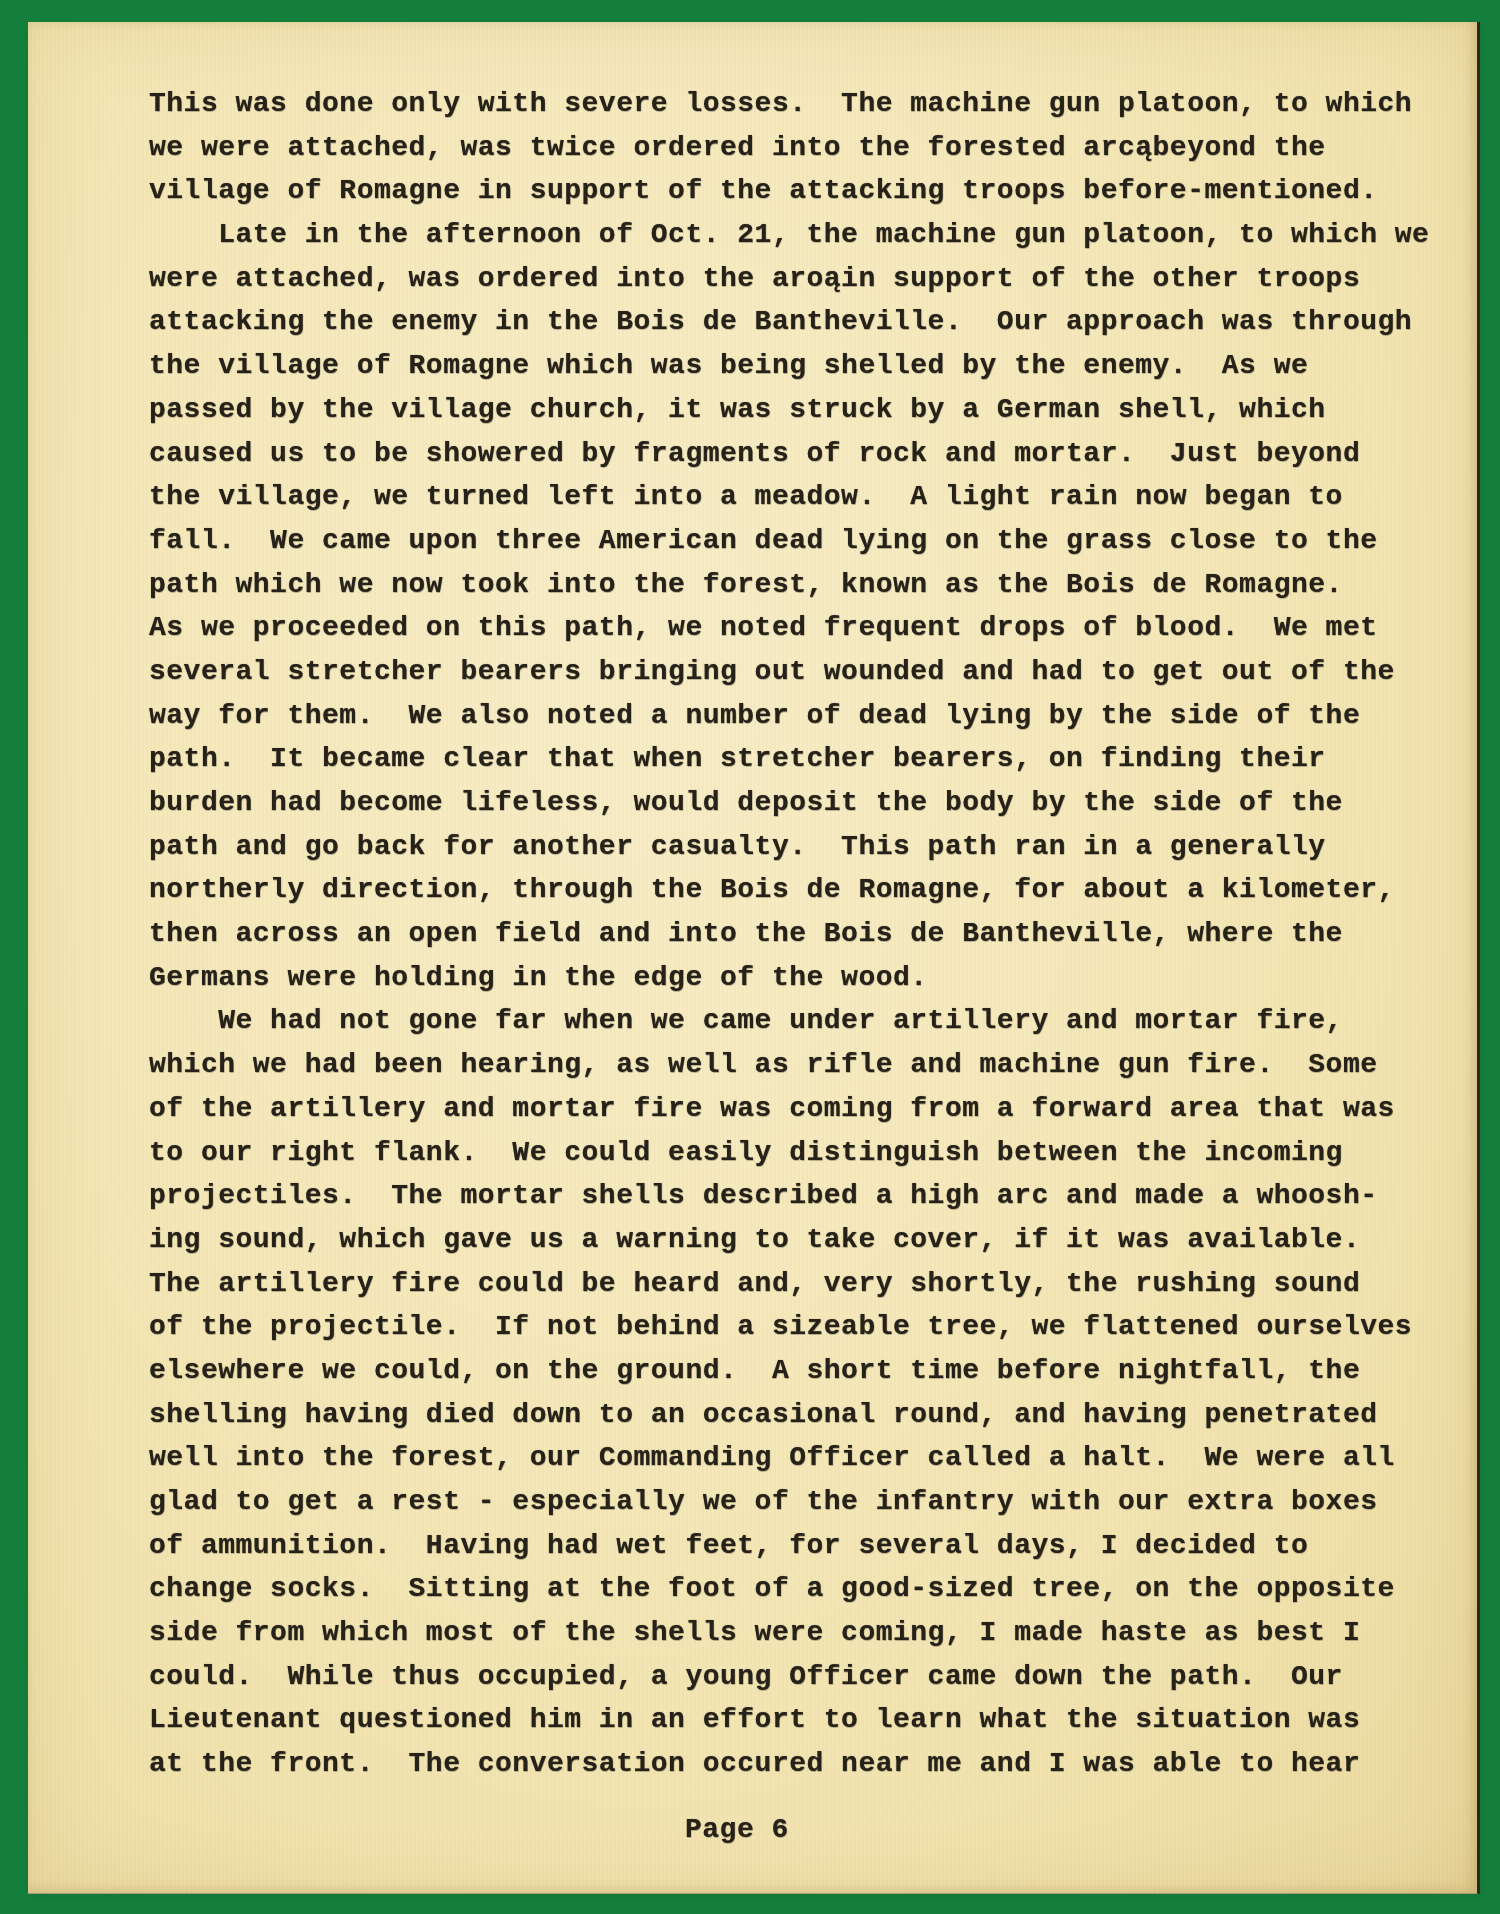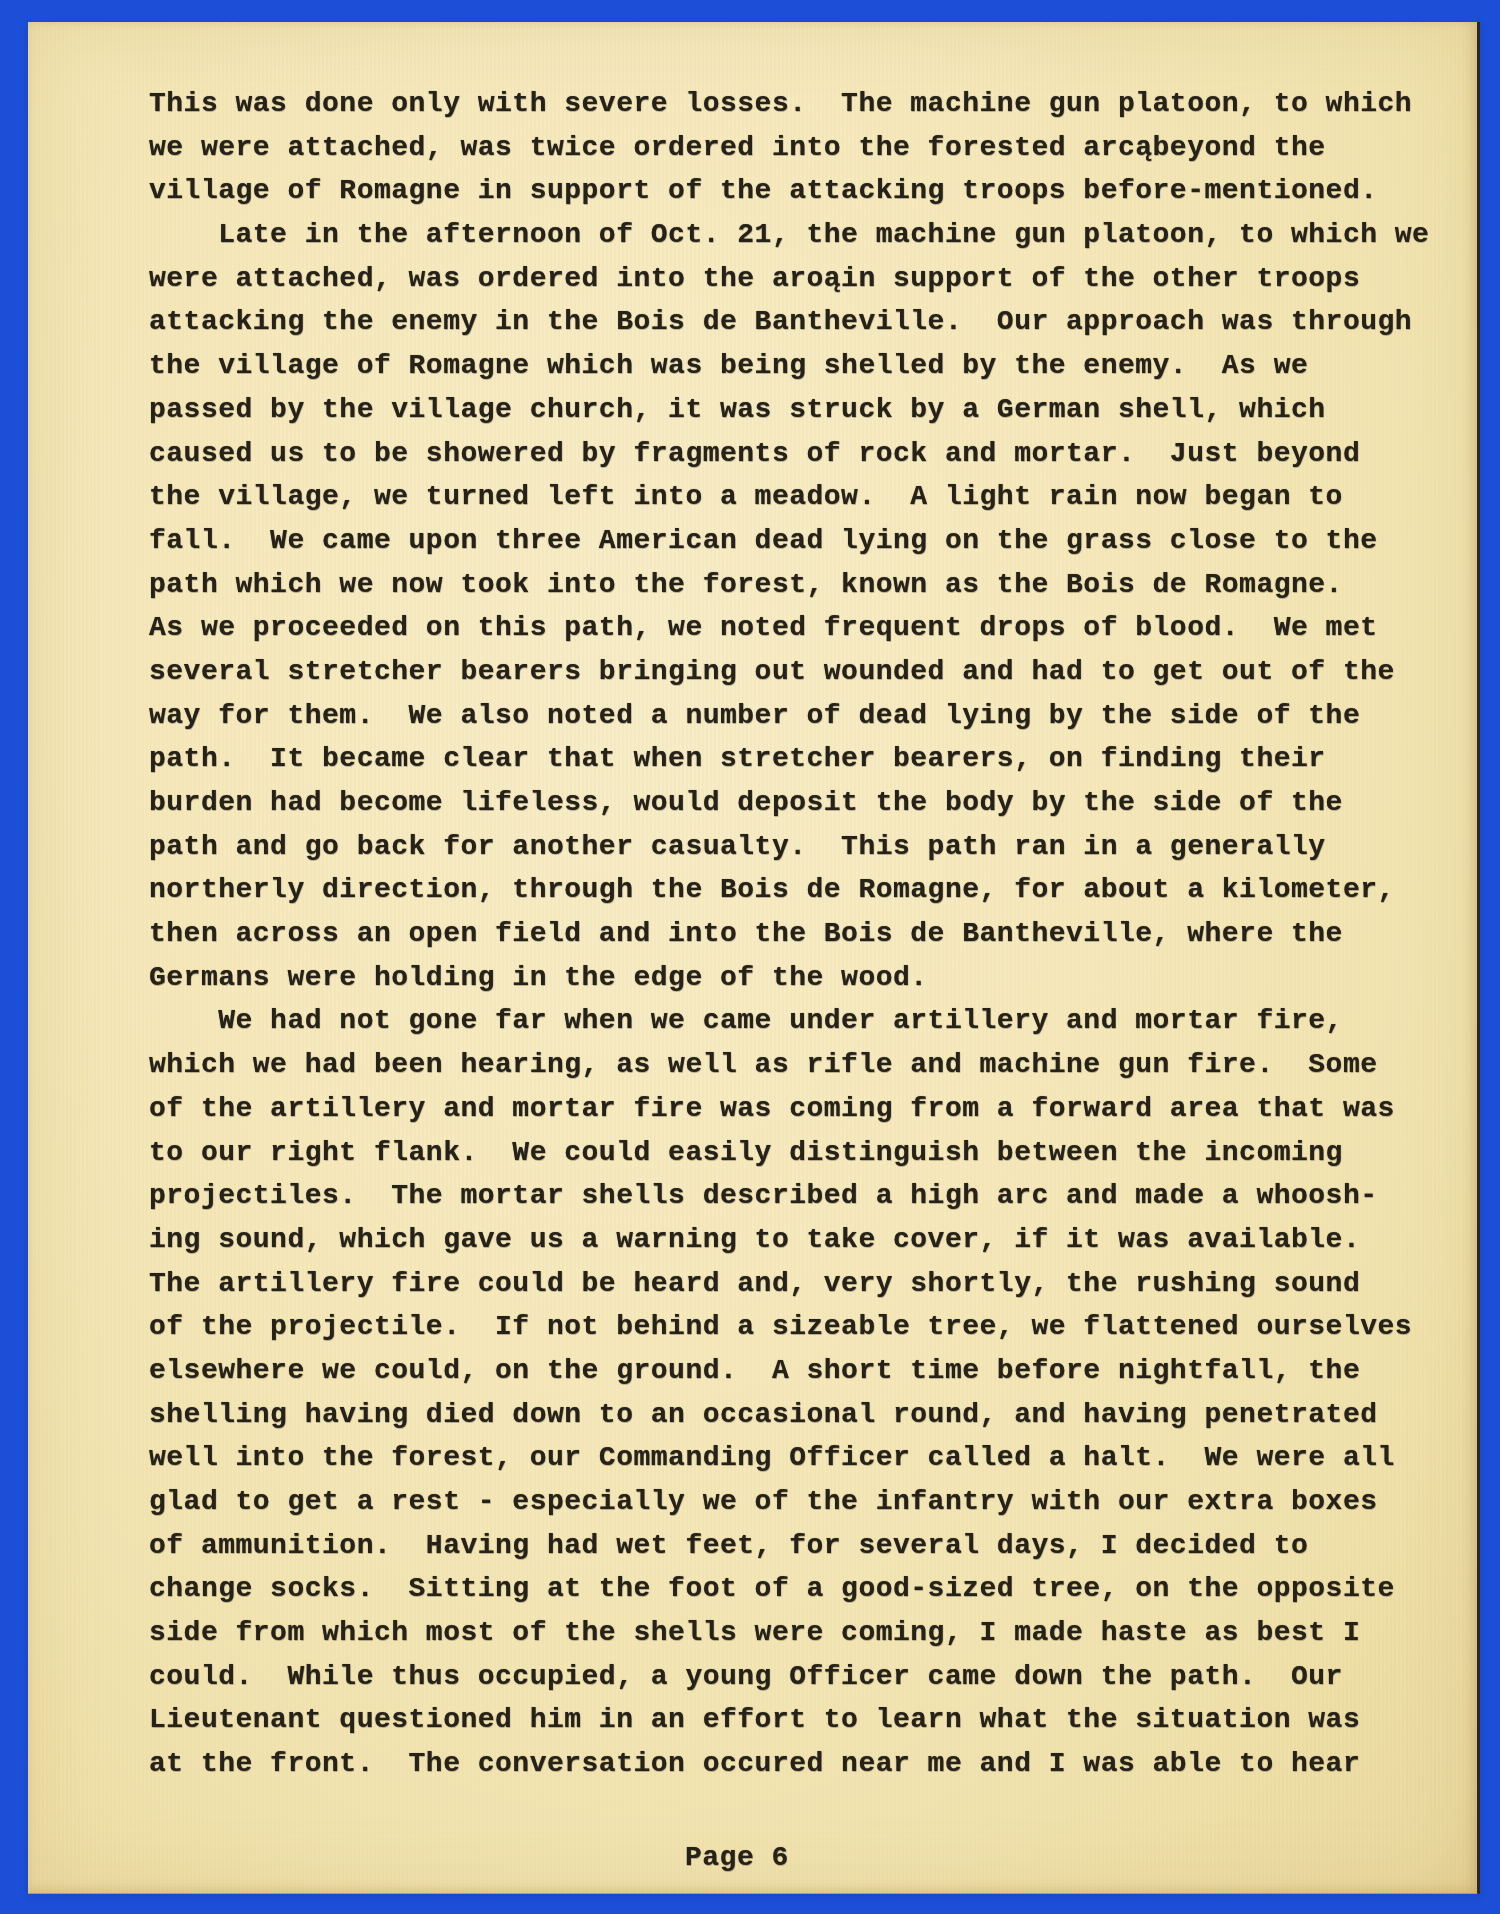--- a/index.html
+++ b/index.html
@@ -16,7 +16,7 @@
     position: relative;
     width: 1500px;
     height: 1914px;
-    background: #1d4ed8;
+    background: #15803d;
   }
 
   .paper-sheet {

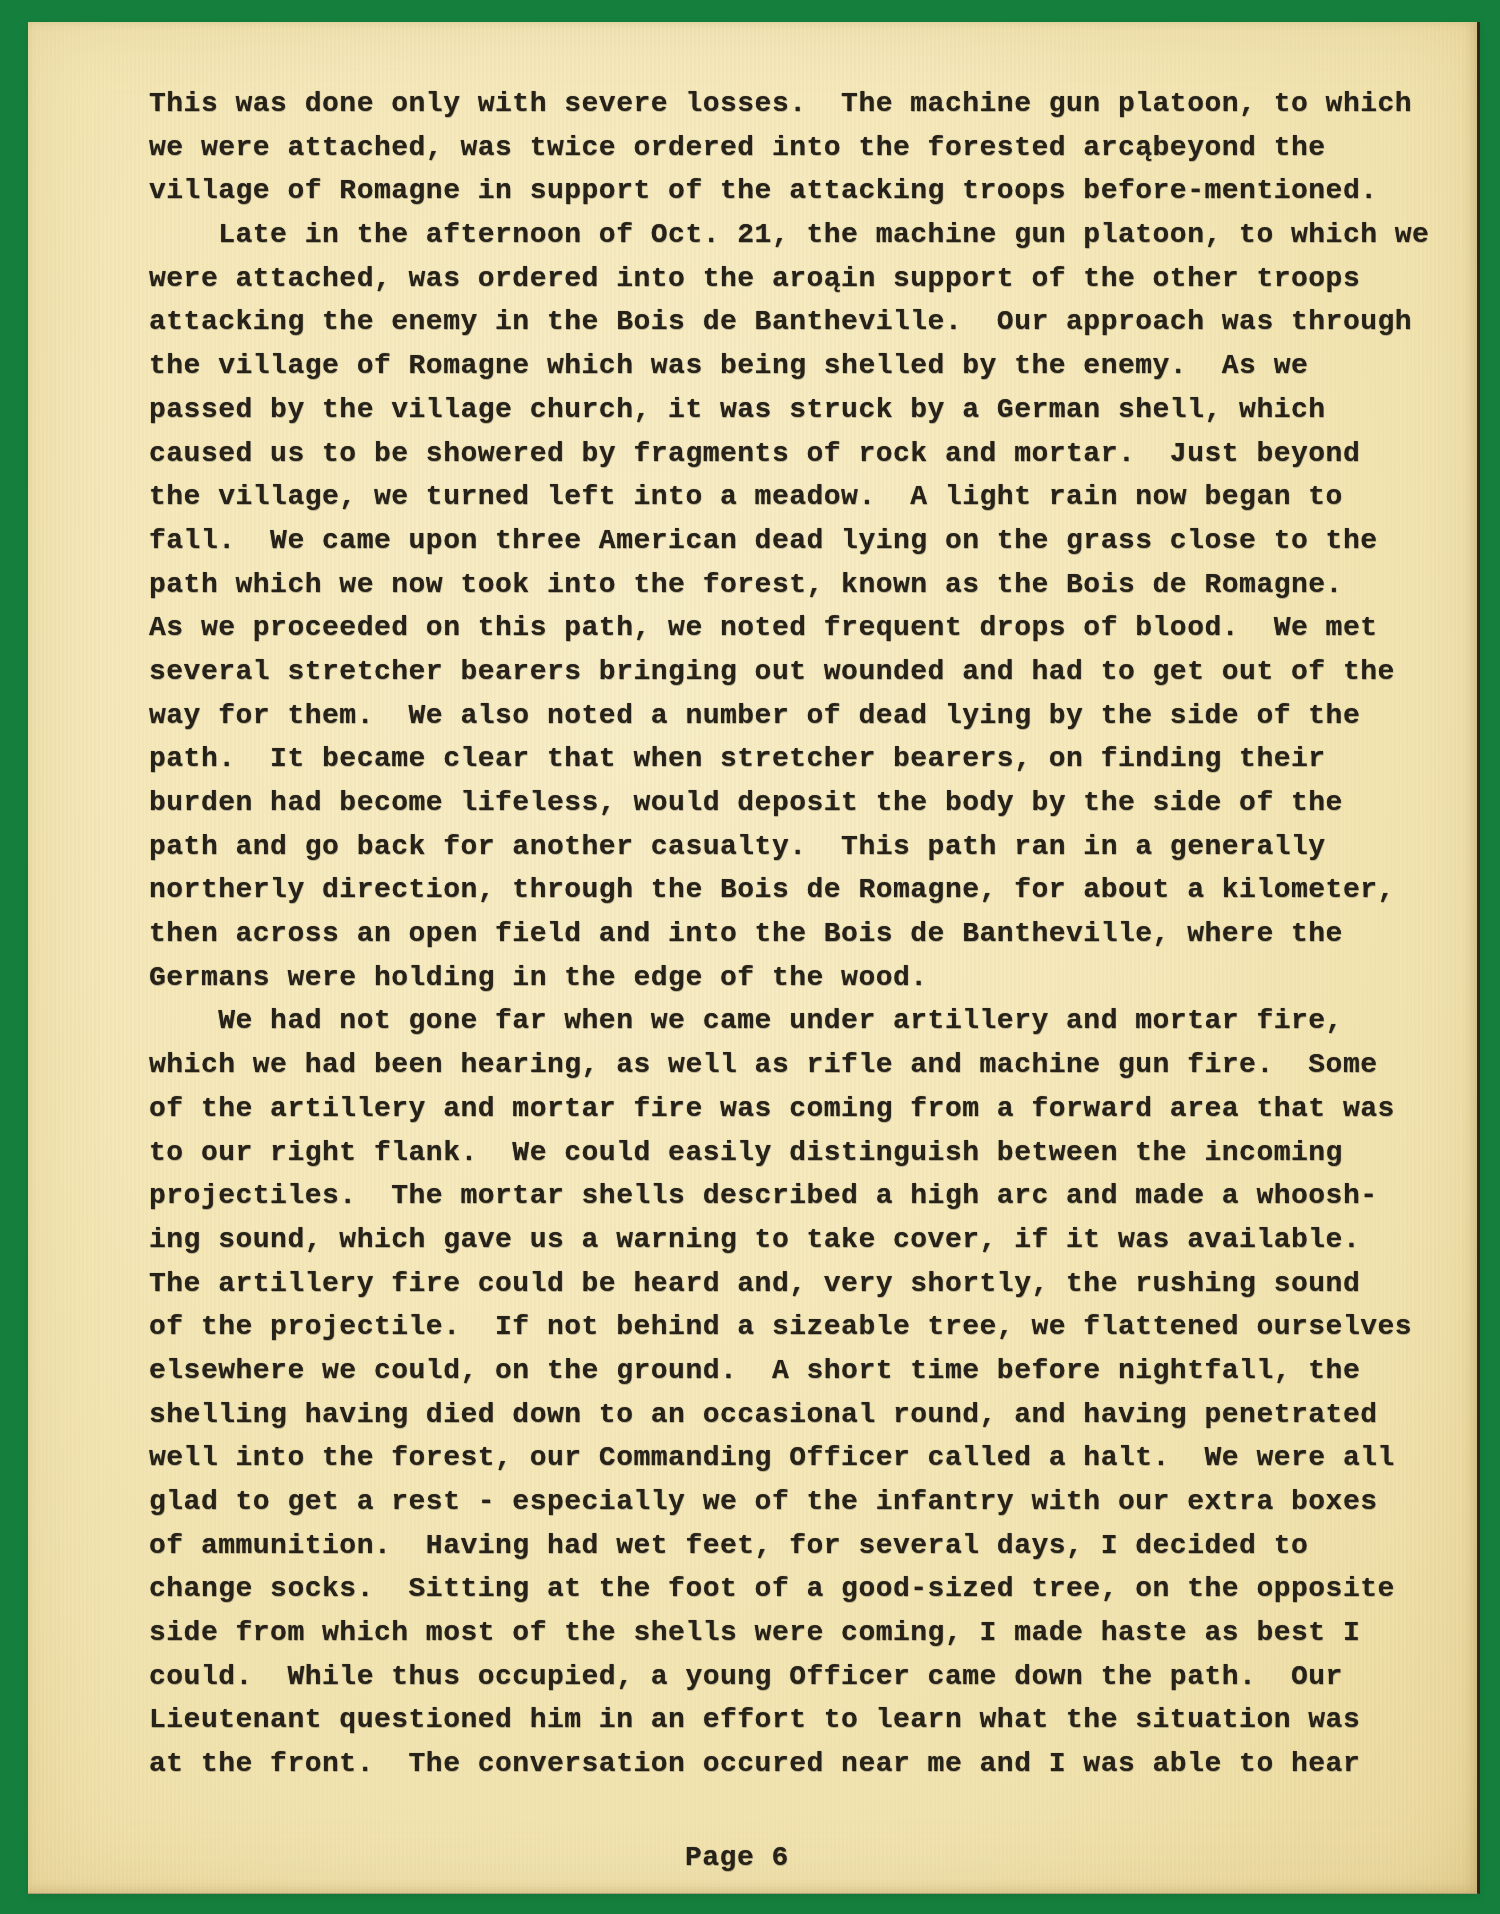--- a/index.html
+++ b/index.html
@@ -70,7 +70,6 @@
     letter-spacing: 0.5px;
     white-space: pre;
     text-shadow: 0 0 1px rgba(44,38,26,0.55), 0.5px 0.5px 0 rgba(44,38,26,0.25);
-    margin-top: 28px;
   }
 </style>
 </head>

